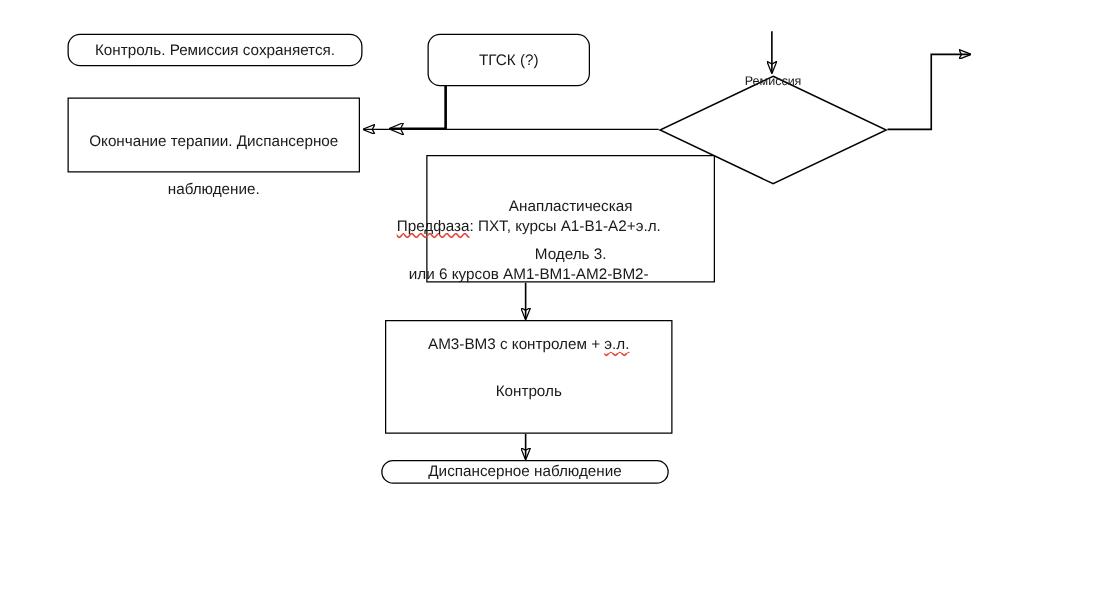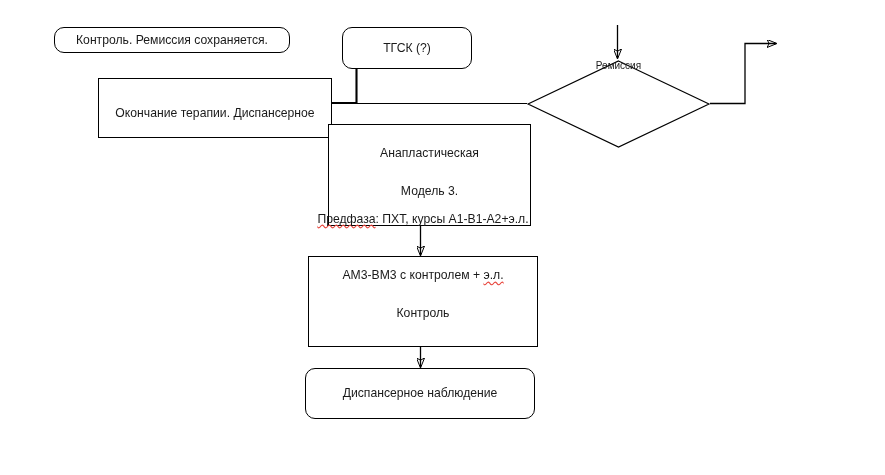--- a/index.html
+++ b/index.html
@@ -116,7 +116,7 @@
     <span>Контроль. Ремиссия сохраняется.</span>
   </div>
 
-  <div class="node" style="left:54px; top:78px; width:234px; height:60px; padding-top:6px;margin-left:44px;">
+  <div class="node" style="left:54px; top:78px; width:234px; height:60px; padding-top:6px;">
     <div>
       <div>Окончание терапии. Диспансерное</div>
     </div>

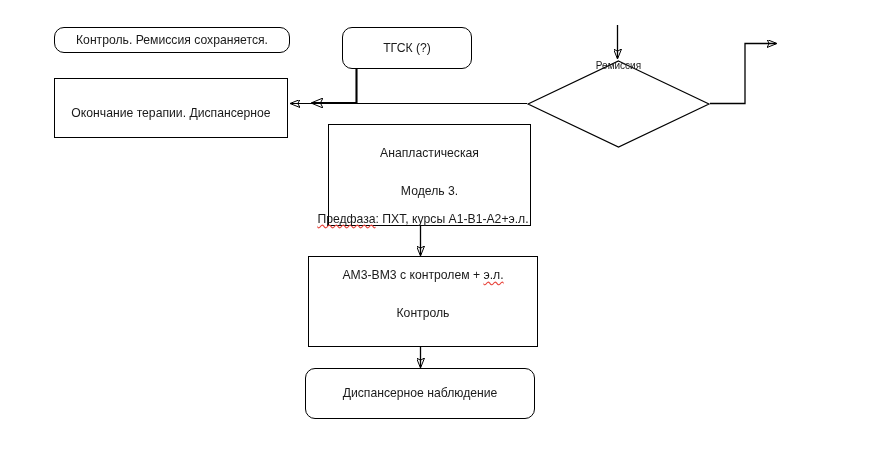--- a/index.html
+++ b/index.html
@@ -119,6 +119,7 @@
   <div class="node" style="left:54px; top:78px; width:234px; height:60px; padding-top:6px;">
     <div>
       <div>Окончание терапии. Диспансерное</div>
+      <div>наблюдение.</div>
     </div>
   </div>
 

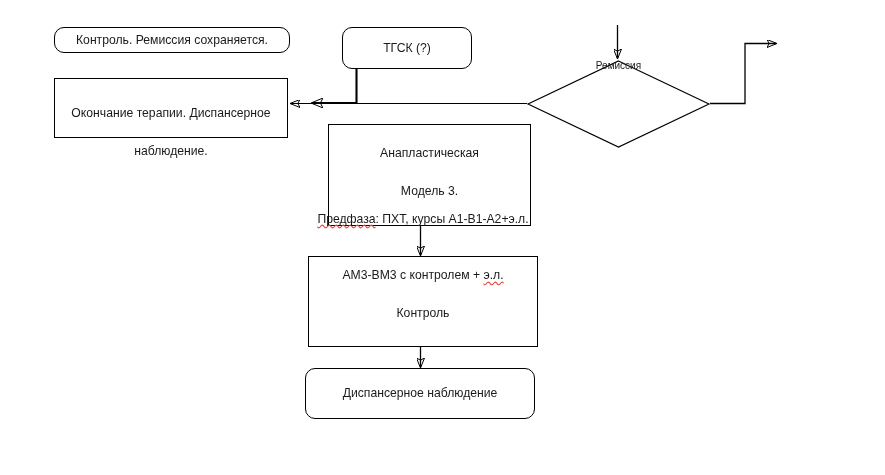--- a/index.html
+++ b/index.html
@@ -136,7 +136,7 @@
     </div>
   </div>
 
-  <div class="node" style="left:328px; top:124px; width:203px; height:102px; padding-top:0;">
+  <div class="node" style="left:341px; top:124px; width:231px; height:102px; padding-top:12px;">
     <div>
       <div>Анапластическая</div>
       <div>Модель 3.</div>

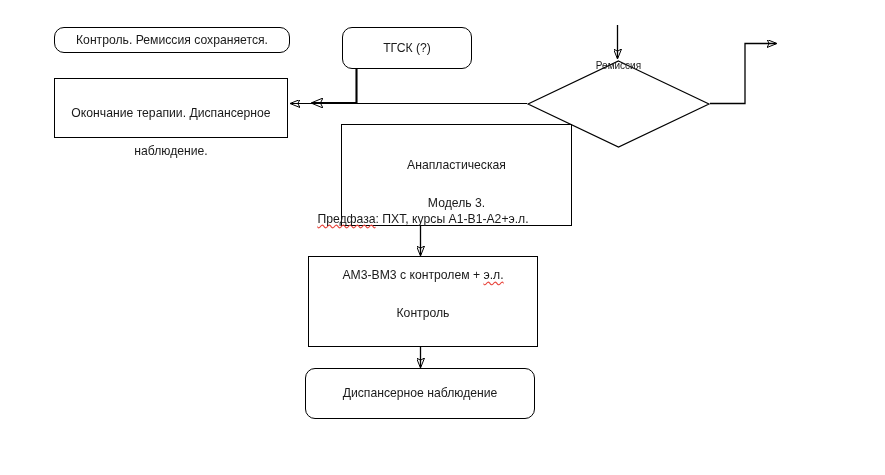--- a/index.html
+++ b/index.html
@@ -148,6 +148,7 @@
       <div>
         <span class="spell">Предфаза</span><span>: ПХТ, курсы А1-В1-А2+э.л.</span>
       </div>
+      <div>или 6 курсов АМ1-ВМ1-АМ2-ВМ2-</div>
       <div>
         <span>АМ3-ВМ3 с контролем + </span><span class="spell">э.л.</span>
       </div>

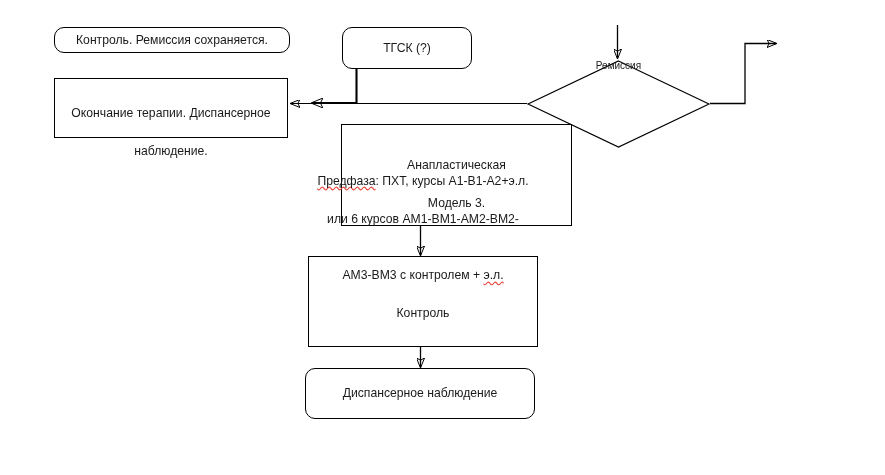--- a/index.html
+++ b/index.html
@@ -156,7 +156,7 @@
     </div>
   </div>
 
-  <div class="node vcenter" style="left:305px; top:368px; width:230px; height:51px;">
+  <div class="node vcenter" style="left:305px; top:368px; width:230px; height:19px;">
     <span>Диспансерное наблюдение</span>
   </div>
 

